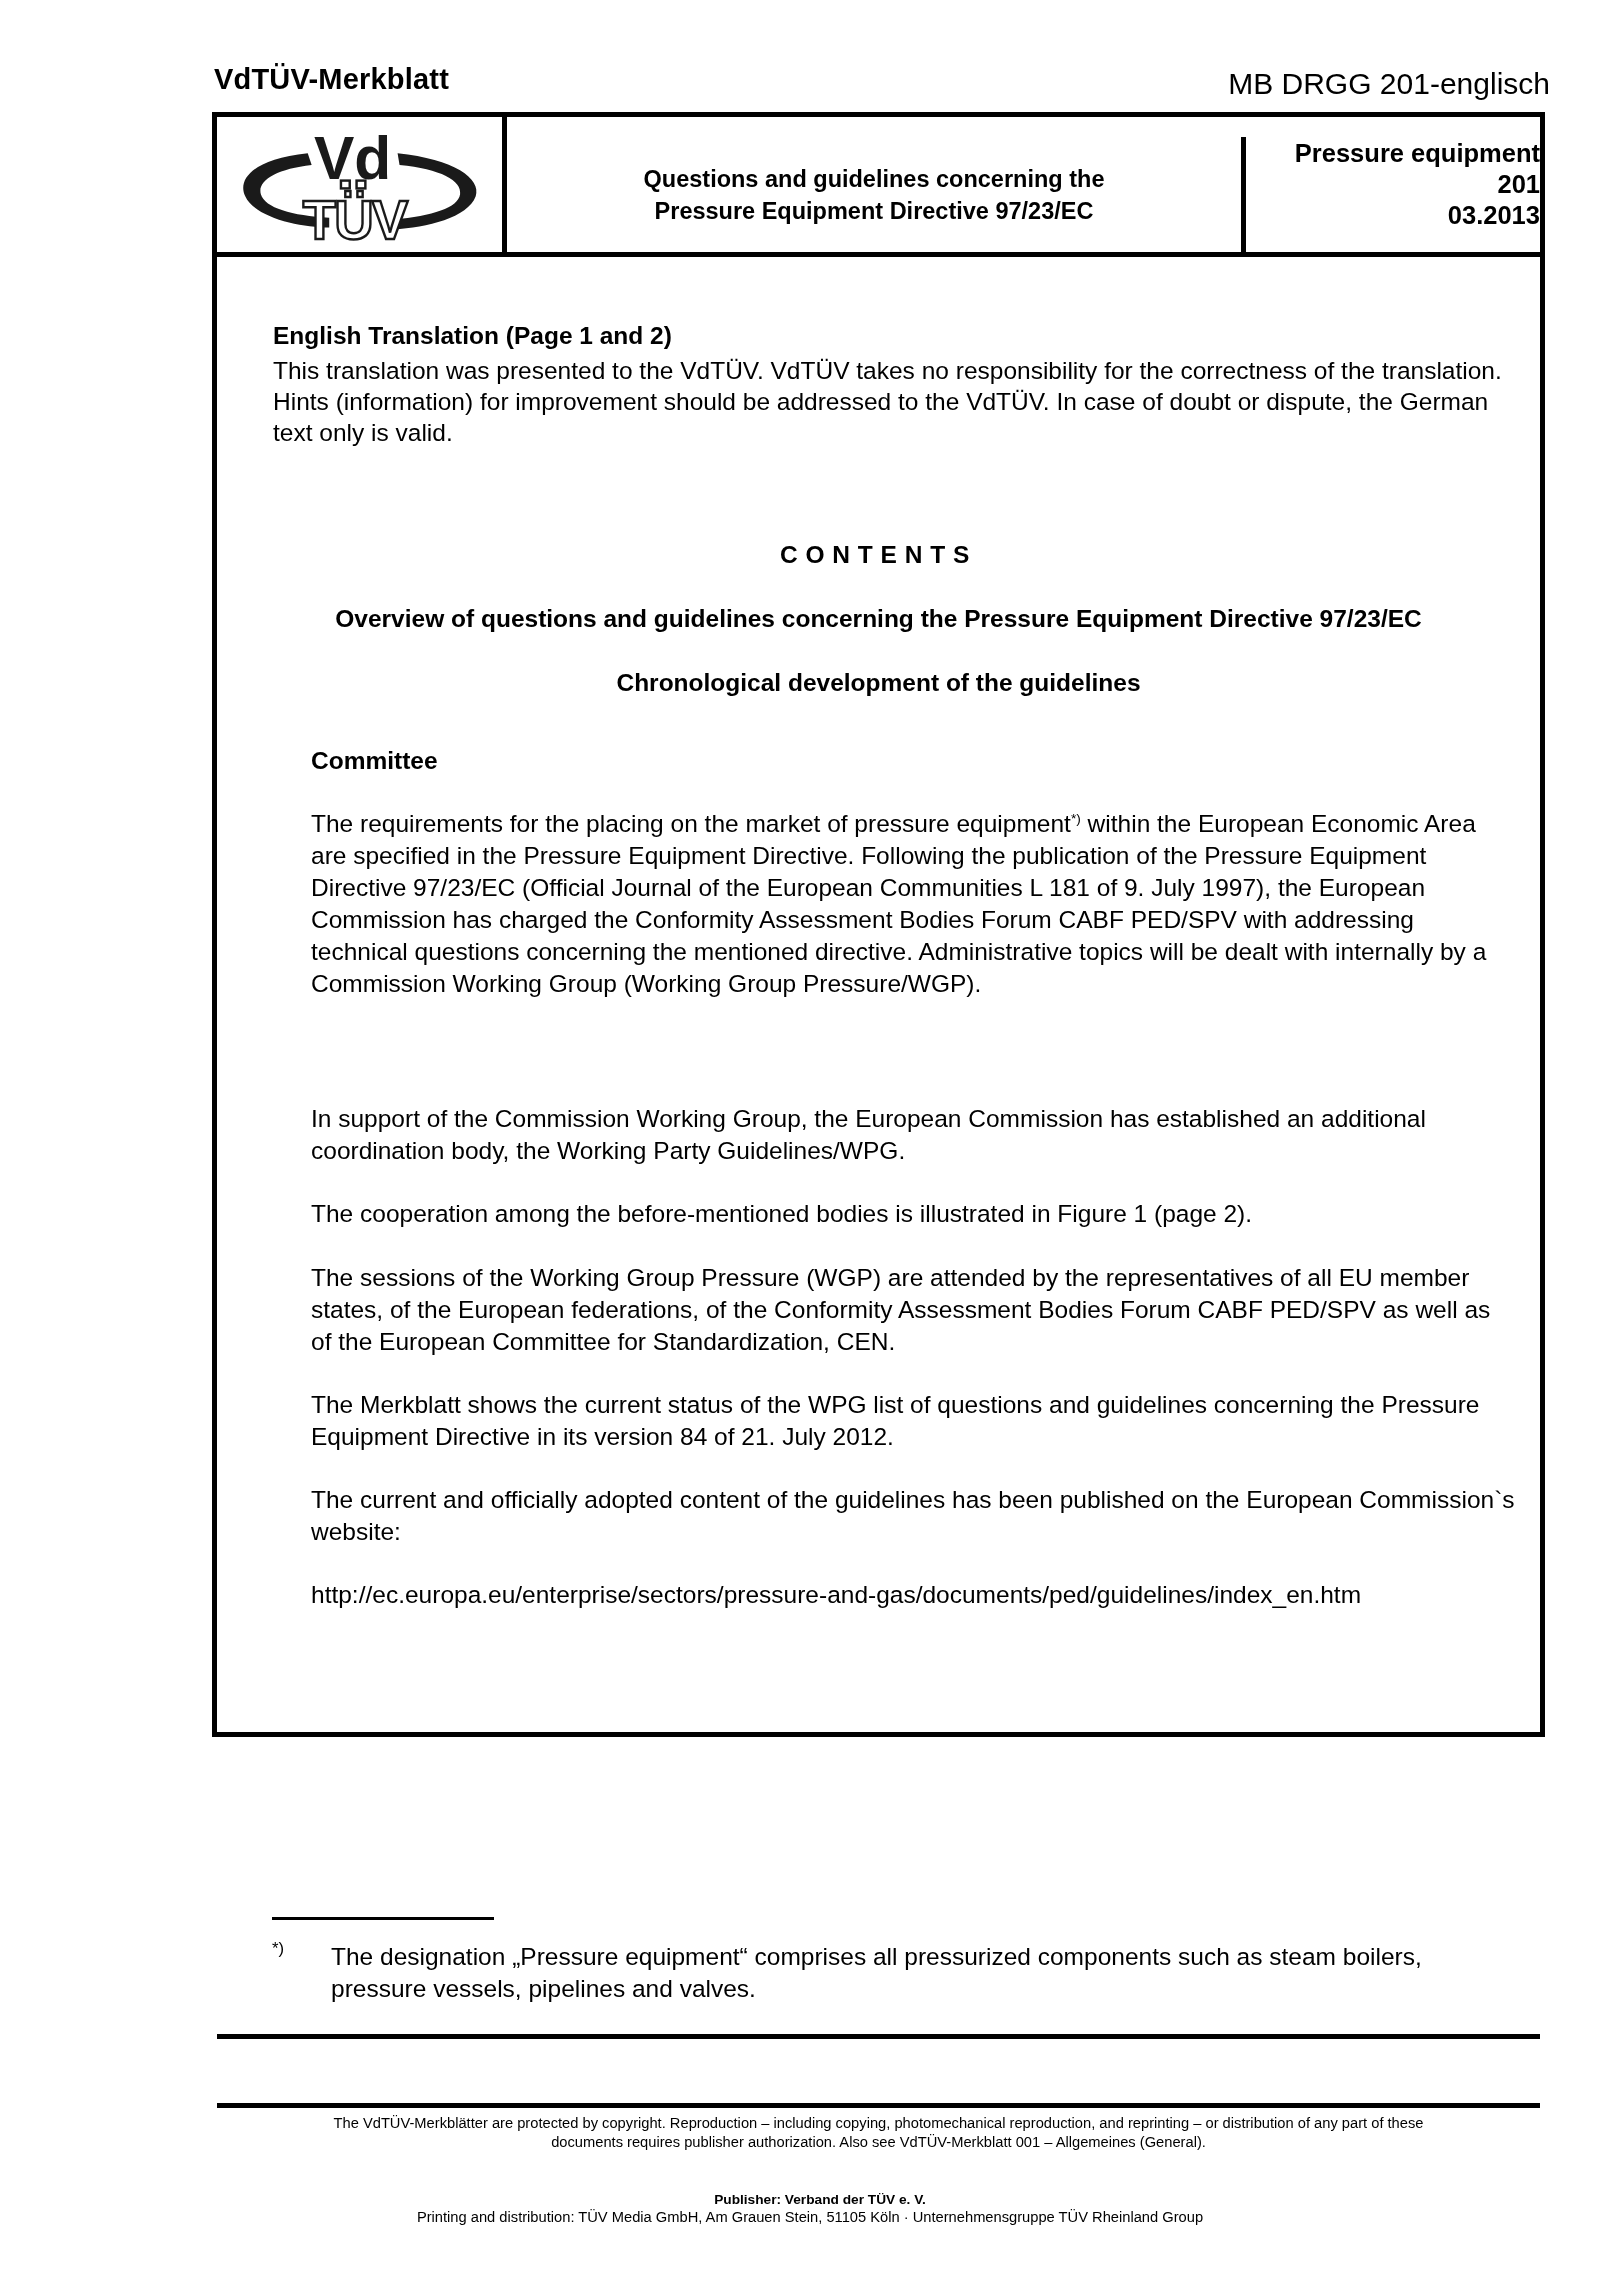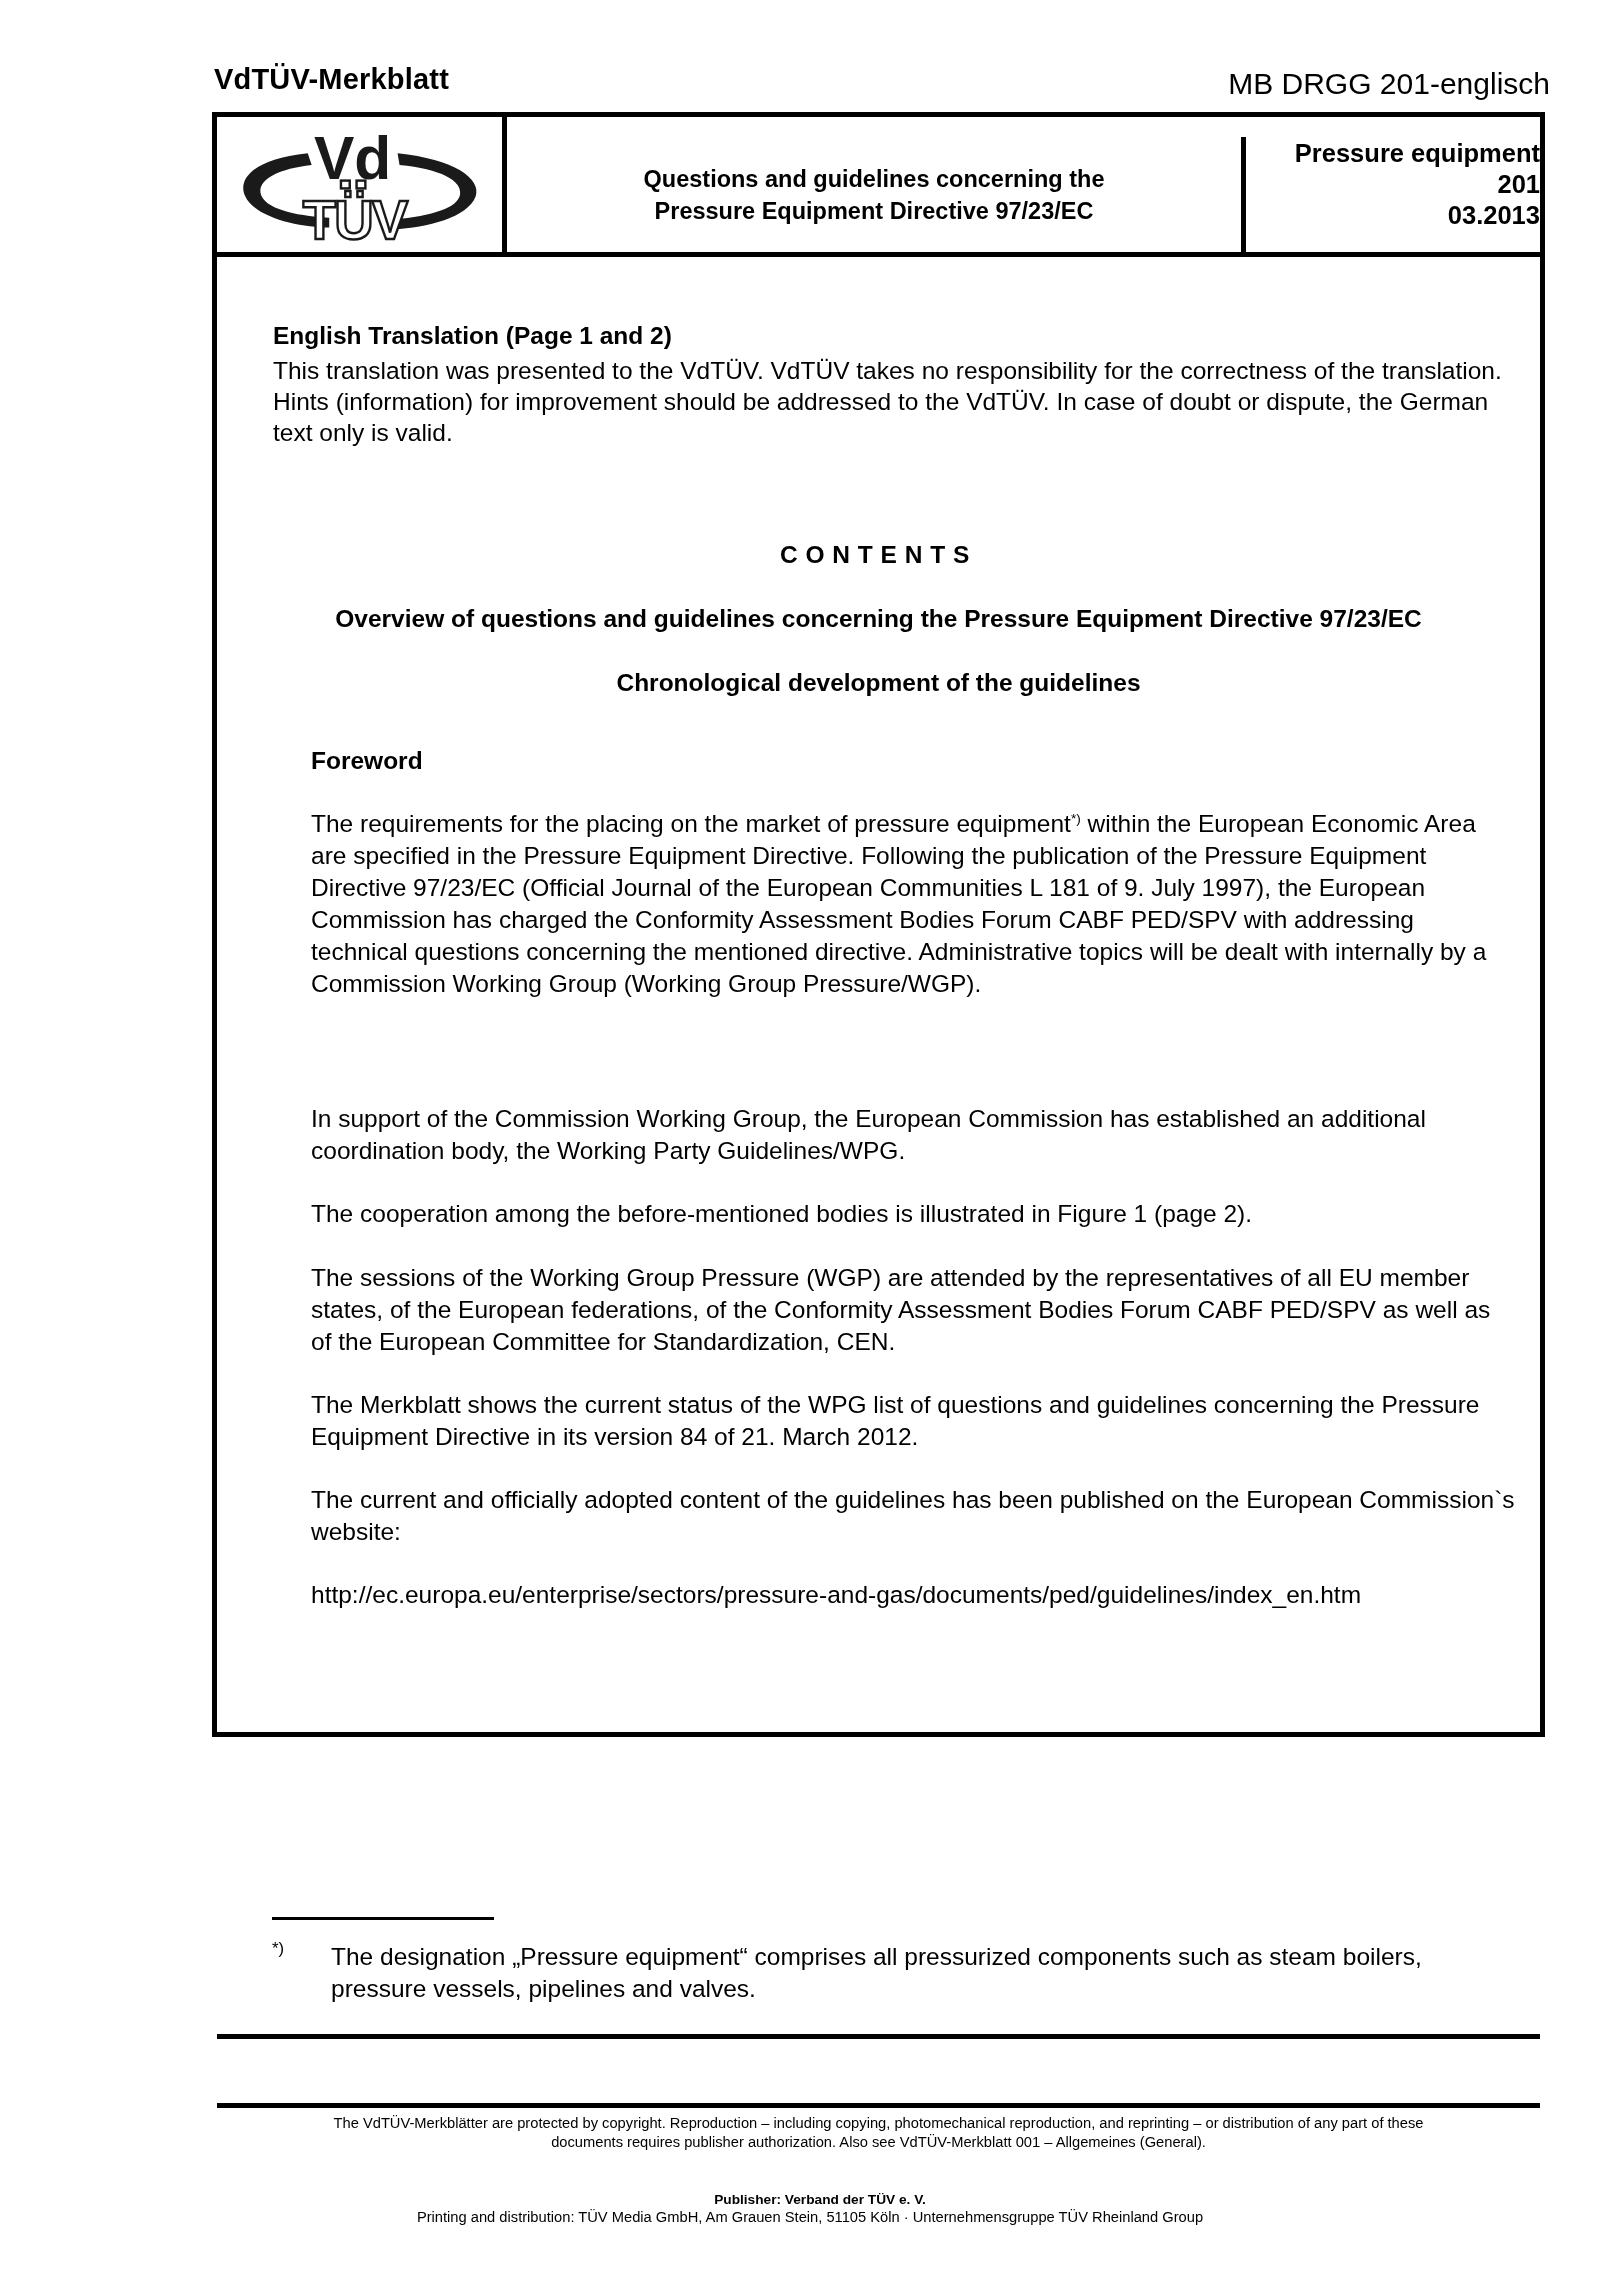--- a/index.html
+++ b/index.html
@@ -129,7 +129,7 @@
     <div class="overview">Overview of questions and guidelines concerning the Pressure Equipment Directive 97/23/EC</div>
     <div class="chrono">Chronological development of the guidelines</div>
 
-    <div class="foreword-heading">Foreword</div>
+    <div class="foreword-heading">Committee</div>
 
     <div class="para" style="top: 551px;"><span>The requirements for the placing on the market of pressure equipment</span><sup>*)</sup><span> within the European Economic Area are specified in the Pressure Equipment Directive. Following the publication of the Pressure Equipment Directive 97/23/EC (Official Journal of the European Communities L 181 of 9. July 1997), the European Commission has charged the Conformity Assessment Bodies Forum CABF PED/SPV with addressing technical questions concerning the mentioned directive. Administrative topics will be dealt with internally by a Commission Working Group (Working Group Pressure/WGP).</span></div>
 

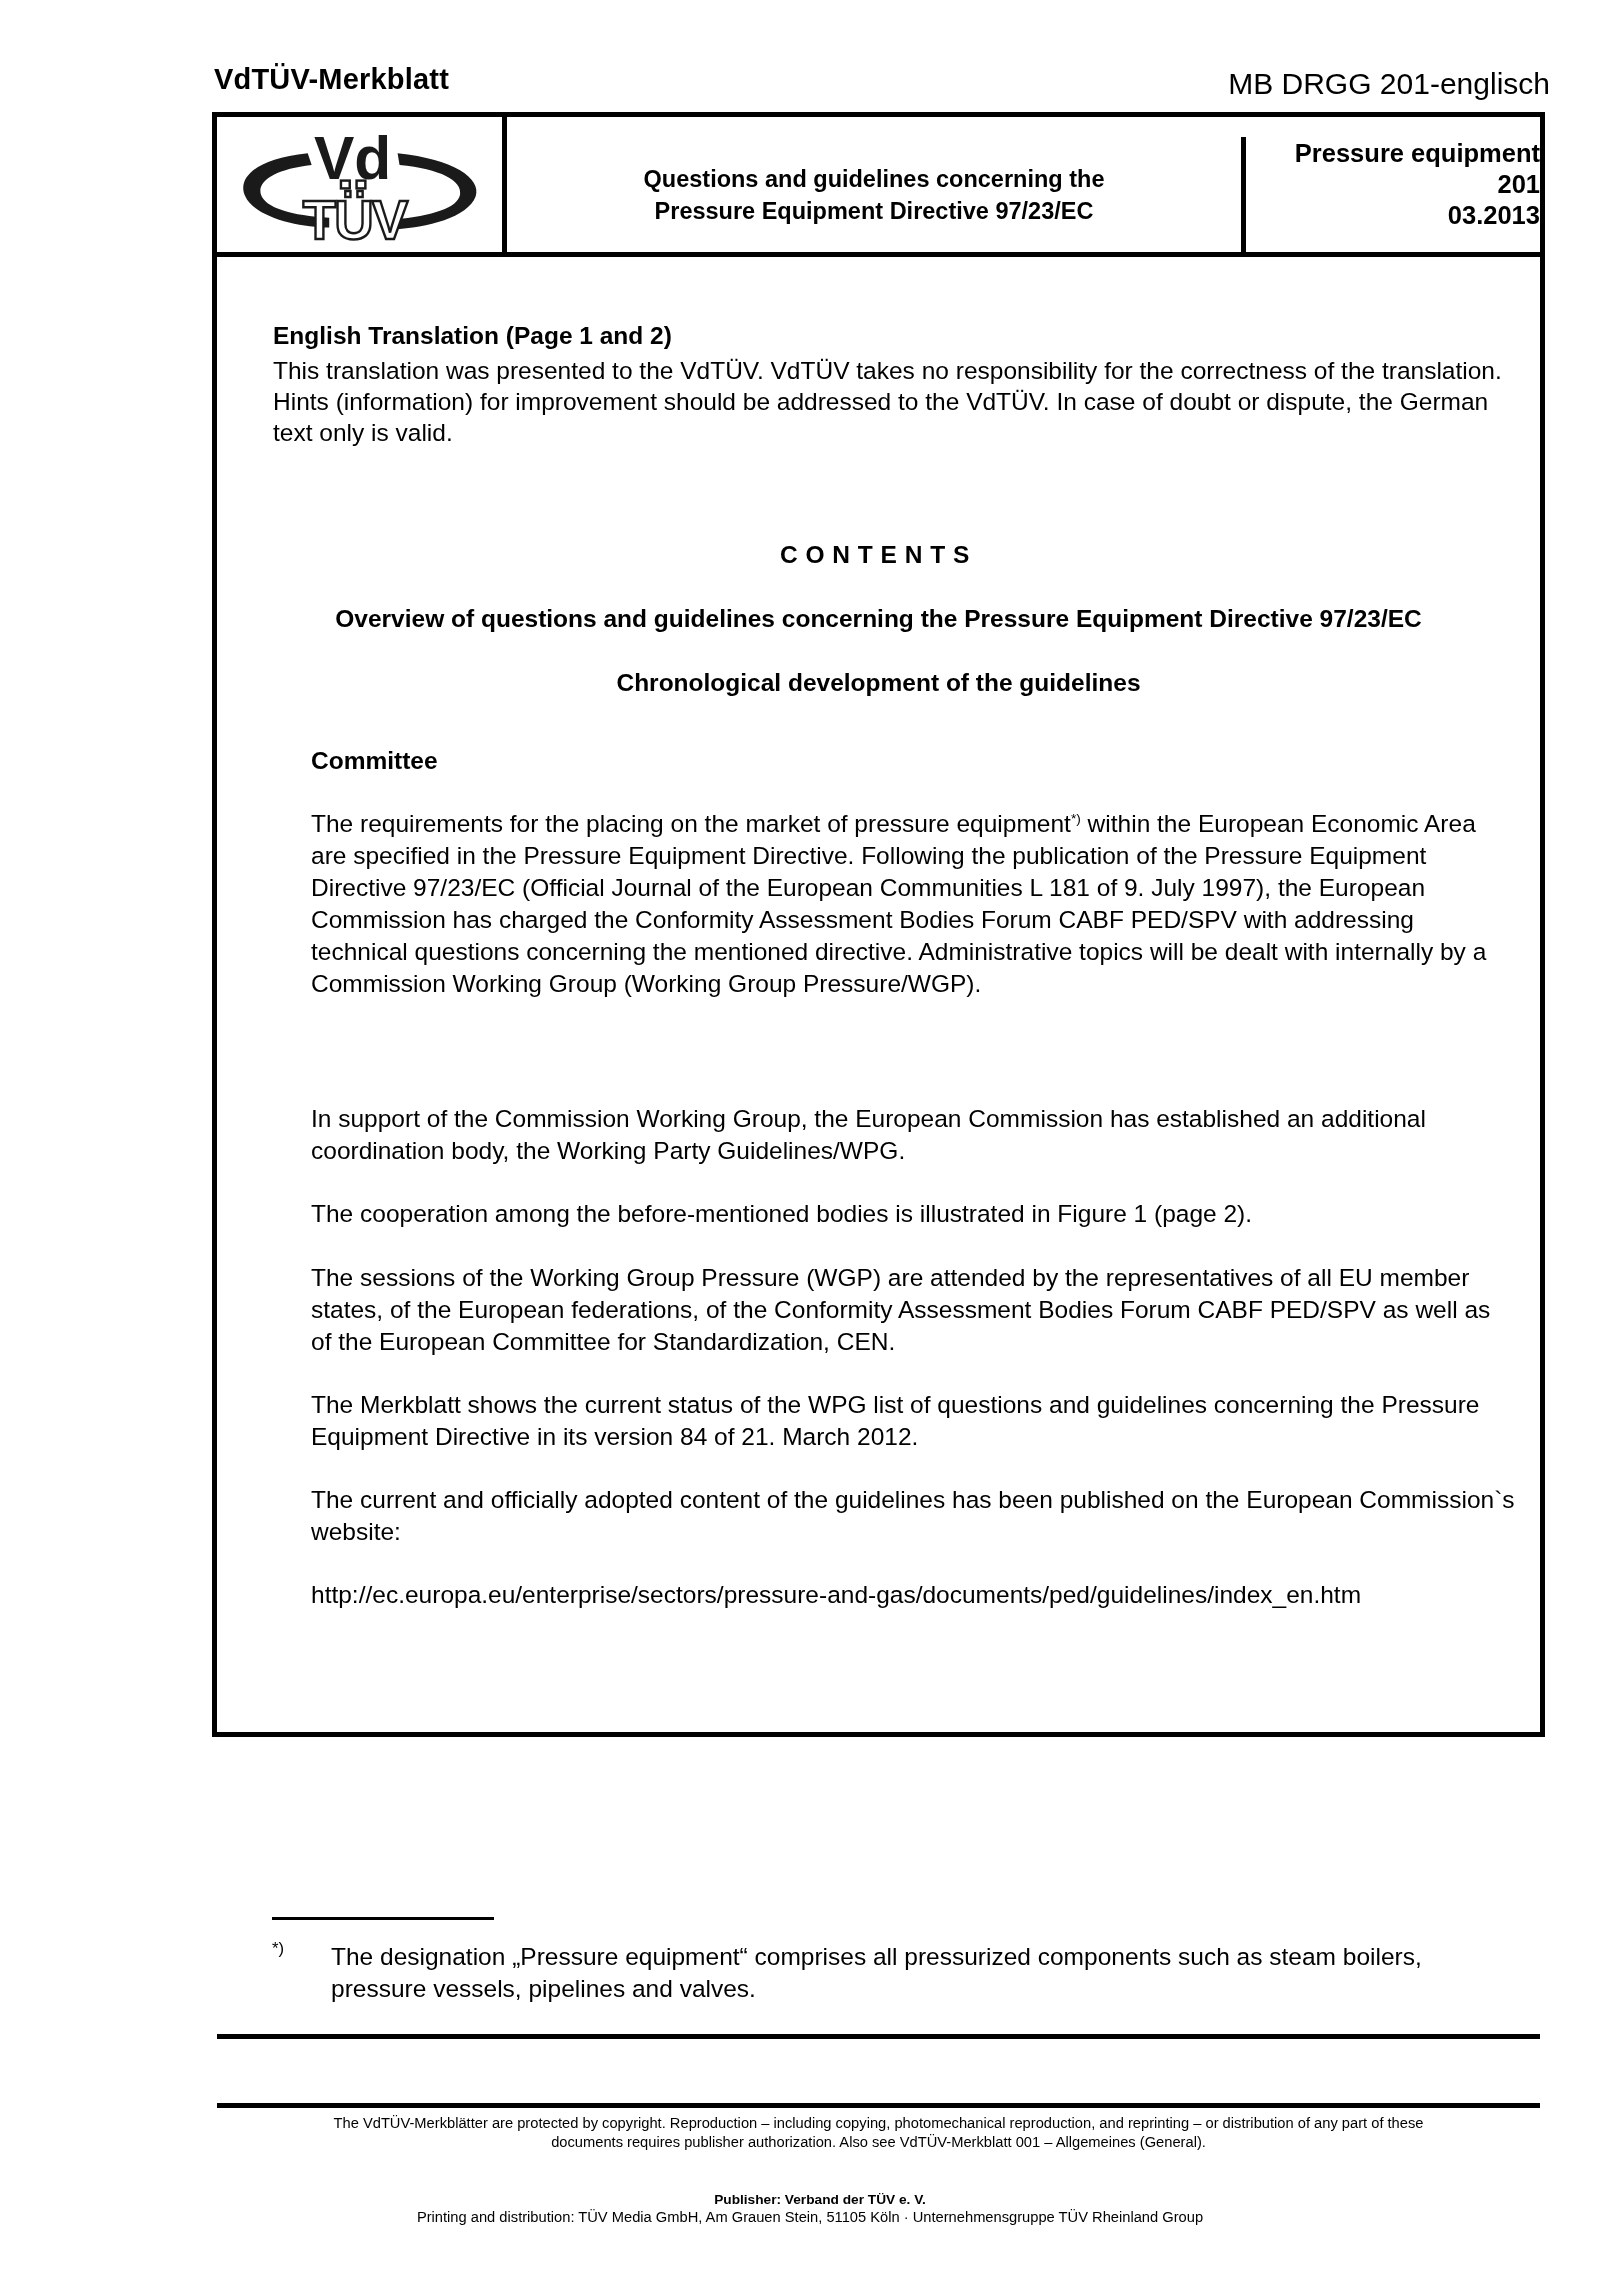--- a/index.html
+++ b/index.html
@@ -136,7 +136,7 @@
     <div class="para" style="top: 846px;">In support of the Commission Working Group, the European Commission has established an additional coordination body, the Working Party Guidelines/WPG.</div>
     <div class="para" style="top: 941px;">The cooperation among the before-mentioned bodies is illustrated in Figure 1 (page 2).</div>
     <div class="para" style="top: 1005px;">The sessions of the Working Group Pressure (WGP) are attended by the representatives of all EU member states, of the European federations, of the Conformity Assessment Bodies Forum CABF PED/SPV as well as of the European Committee for Standardization, CEN.</div>
-    <div class="para" style="top: 1132px;">The Merkblatt shows the current status of the WPG list of questions and guidelines concerning the Pressure Equipment Directive in its version 84 of 21. March 2012.</div>
+    <div class="para" style="top: 1132px;">The Merkblatt shows the current status of the WPG list of questions and guidelines concerning the Pressure Equipment Directive in its version 84 of 21. July 2012.</div>
     <div class="para" style="top: 1227px;">The current and officially adopted content of the guidelines has been published on the European Commission`s website:</div>
     <div class="para" style="top: 1322px;">http://ec.europa.eu/enterprise/sectors/pressure-and-gas/documents/ped/guidelines/index_en.htm</div>
 

